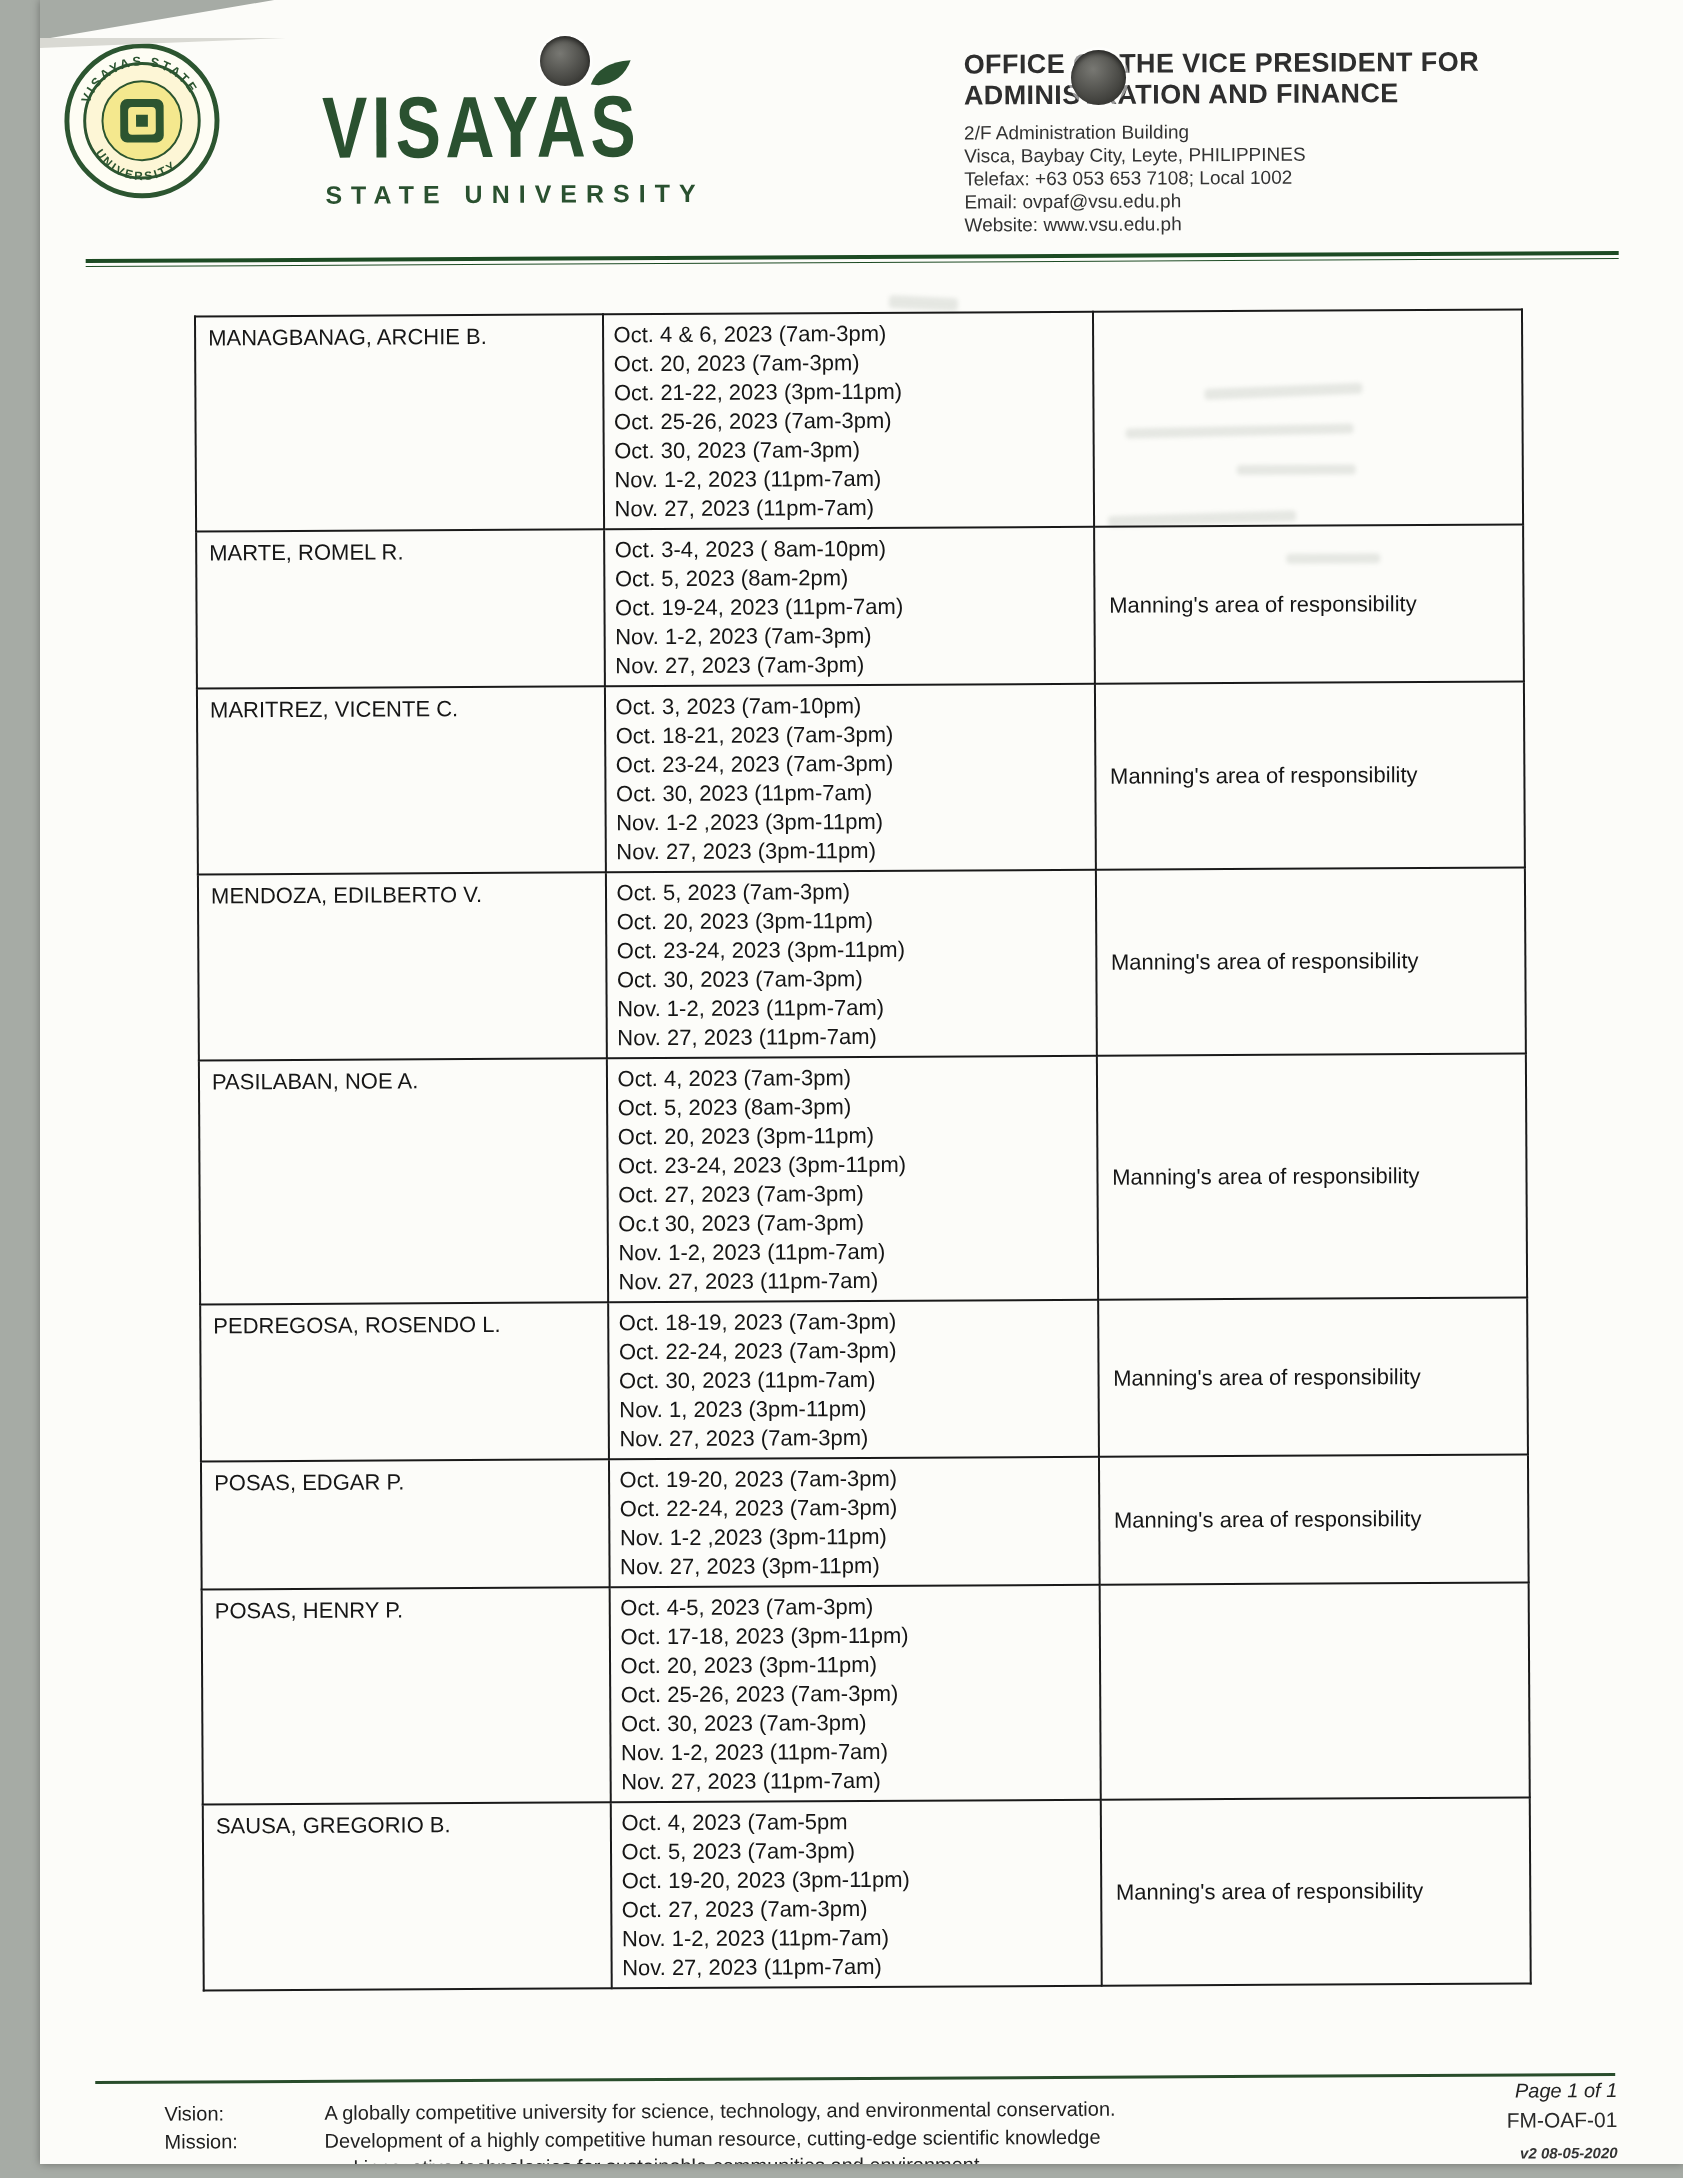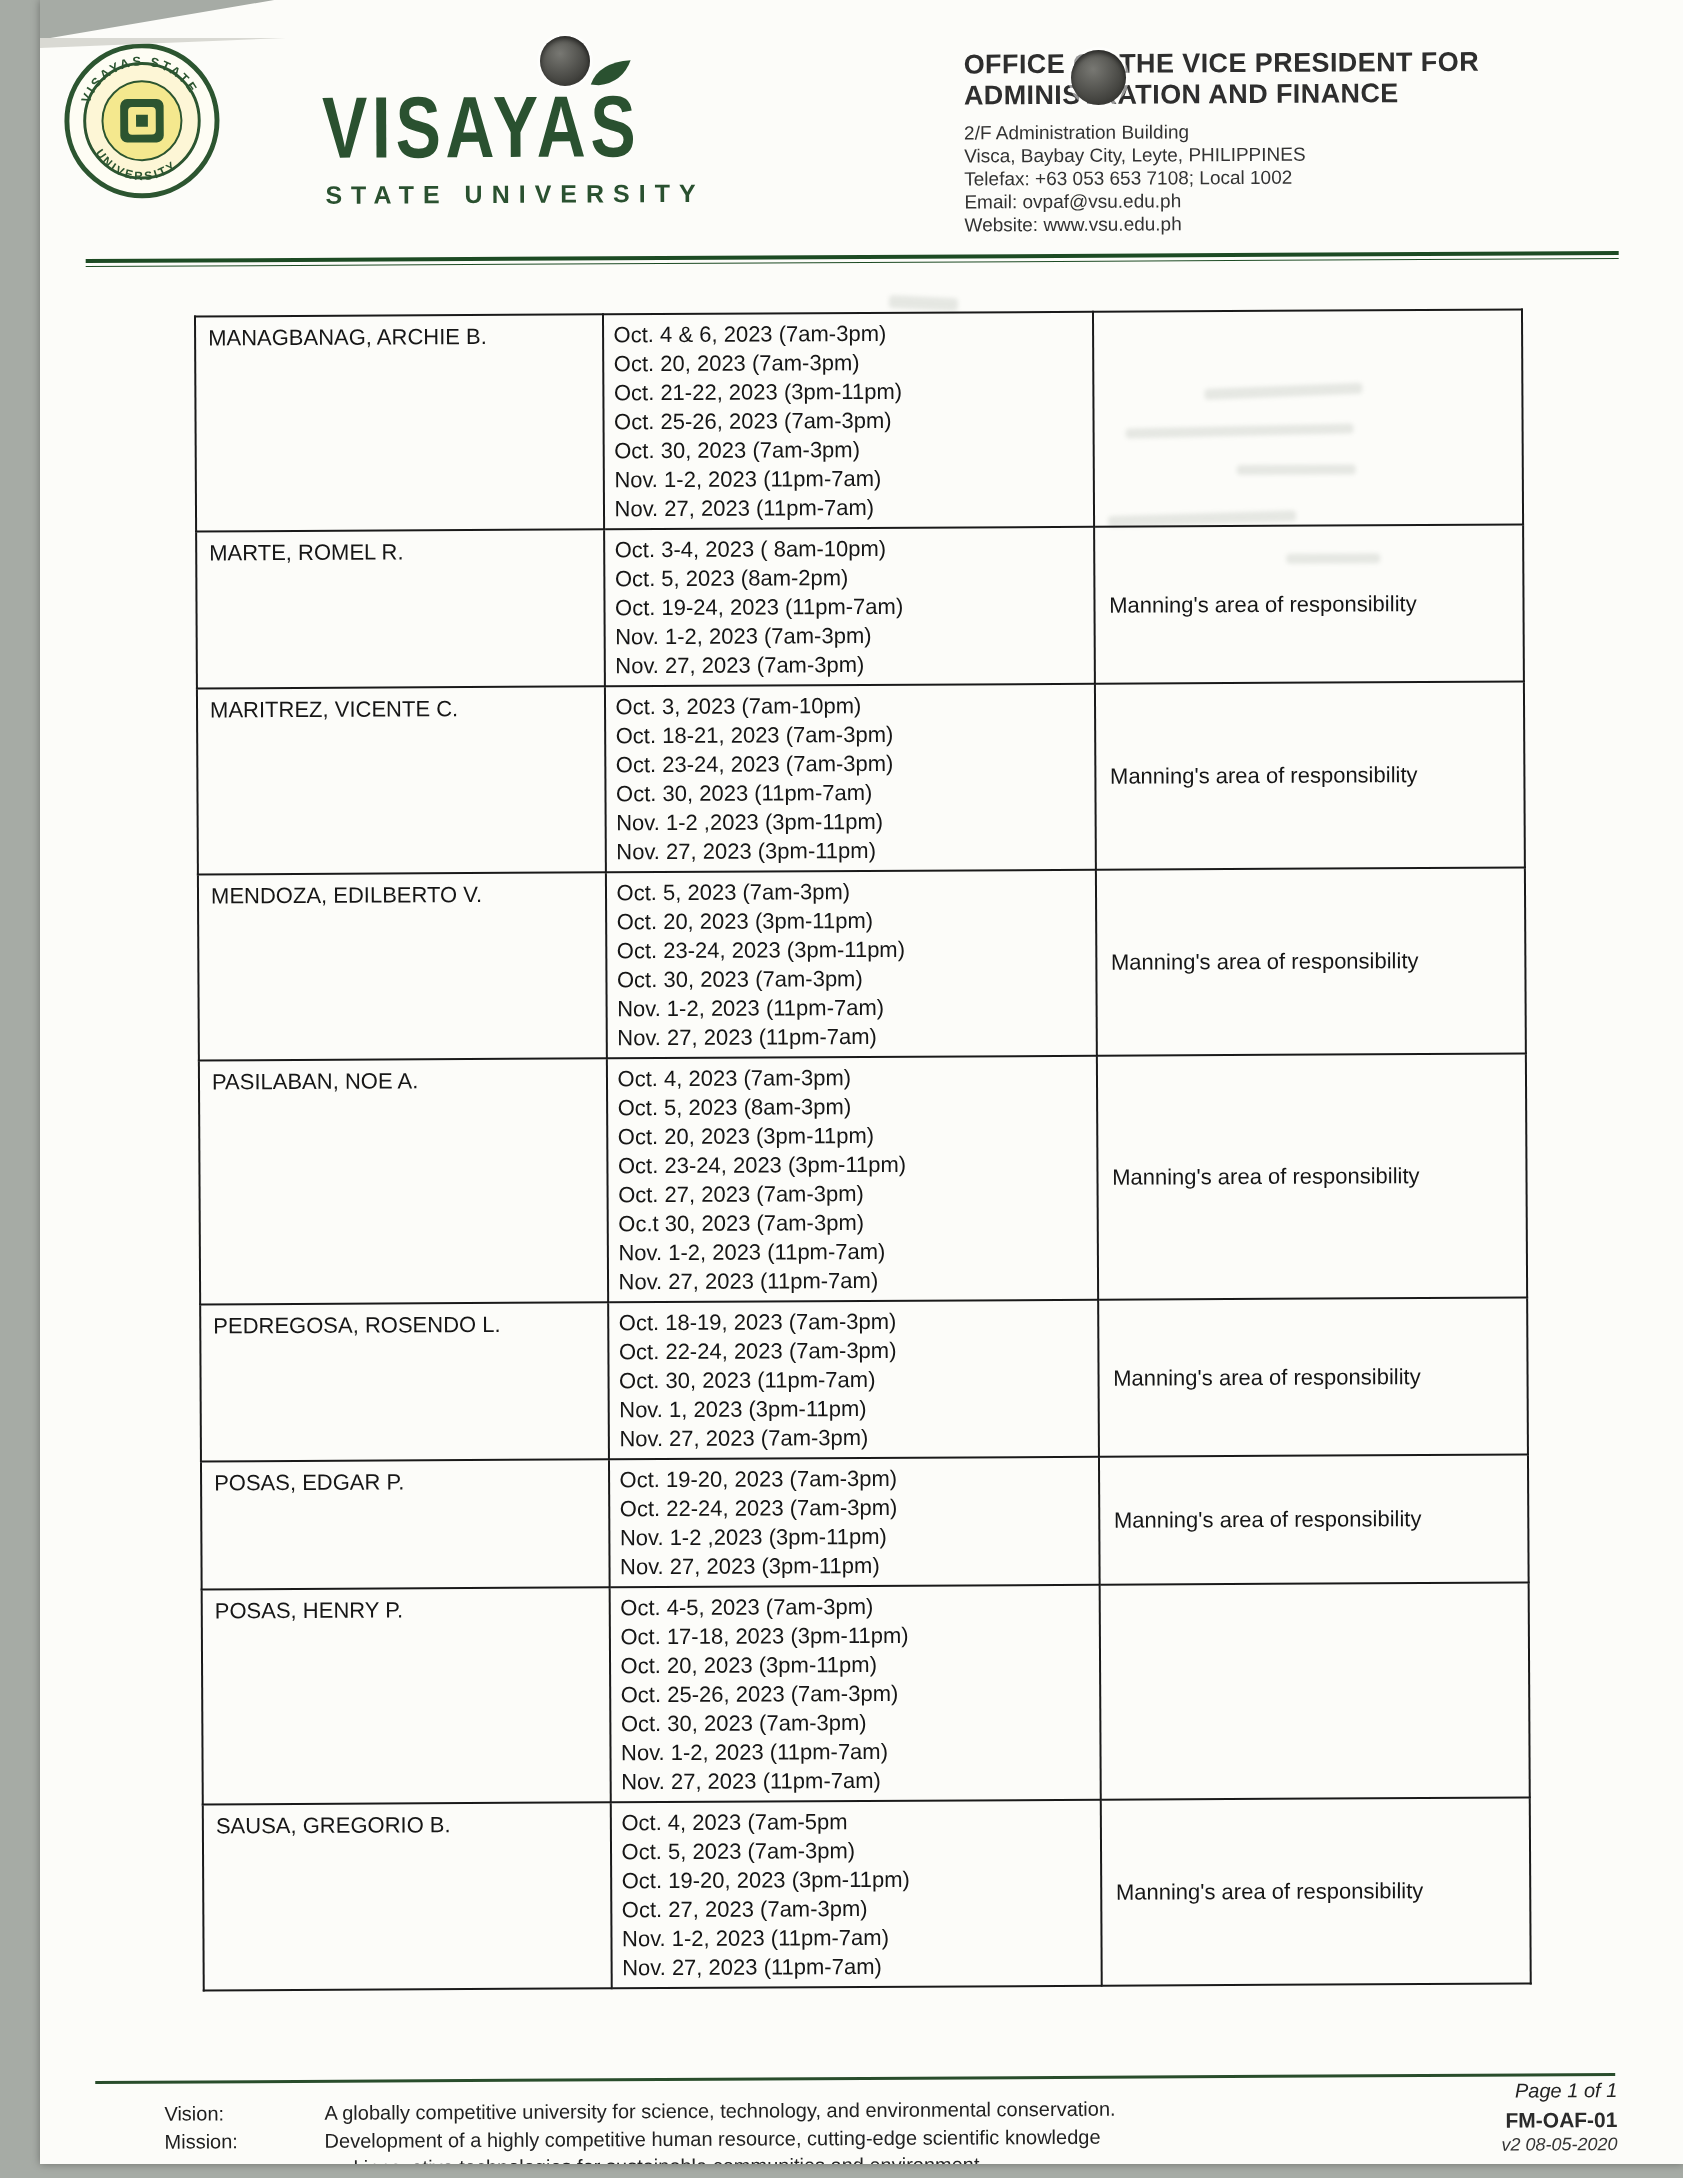--- a/index.html
+++ b/index.html
@@ -96,7 +96,7 @@
   .mission-cont-row .foot-text { margin-left:160px; }
   .page-info { position:absolute; right:71px; top:2083px; text-align:right; z-index:2; }
   .page-label { font-size:20px; font-style:italic; color:#222; }
-  .form-code  { font-size:21px; font-weight:bold; color:#2b2b2b; margin-top:6px;text-align:right; }
+  .form-code  { font-size:21px; font-weight:normal; color:#2b2b2b; margin-top:6px;text-align:right; }
   .form-version { font-size:18px; font-style:italic; color:#333; margin-top:2px; }
 </style>
 </head>

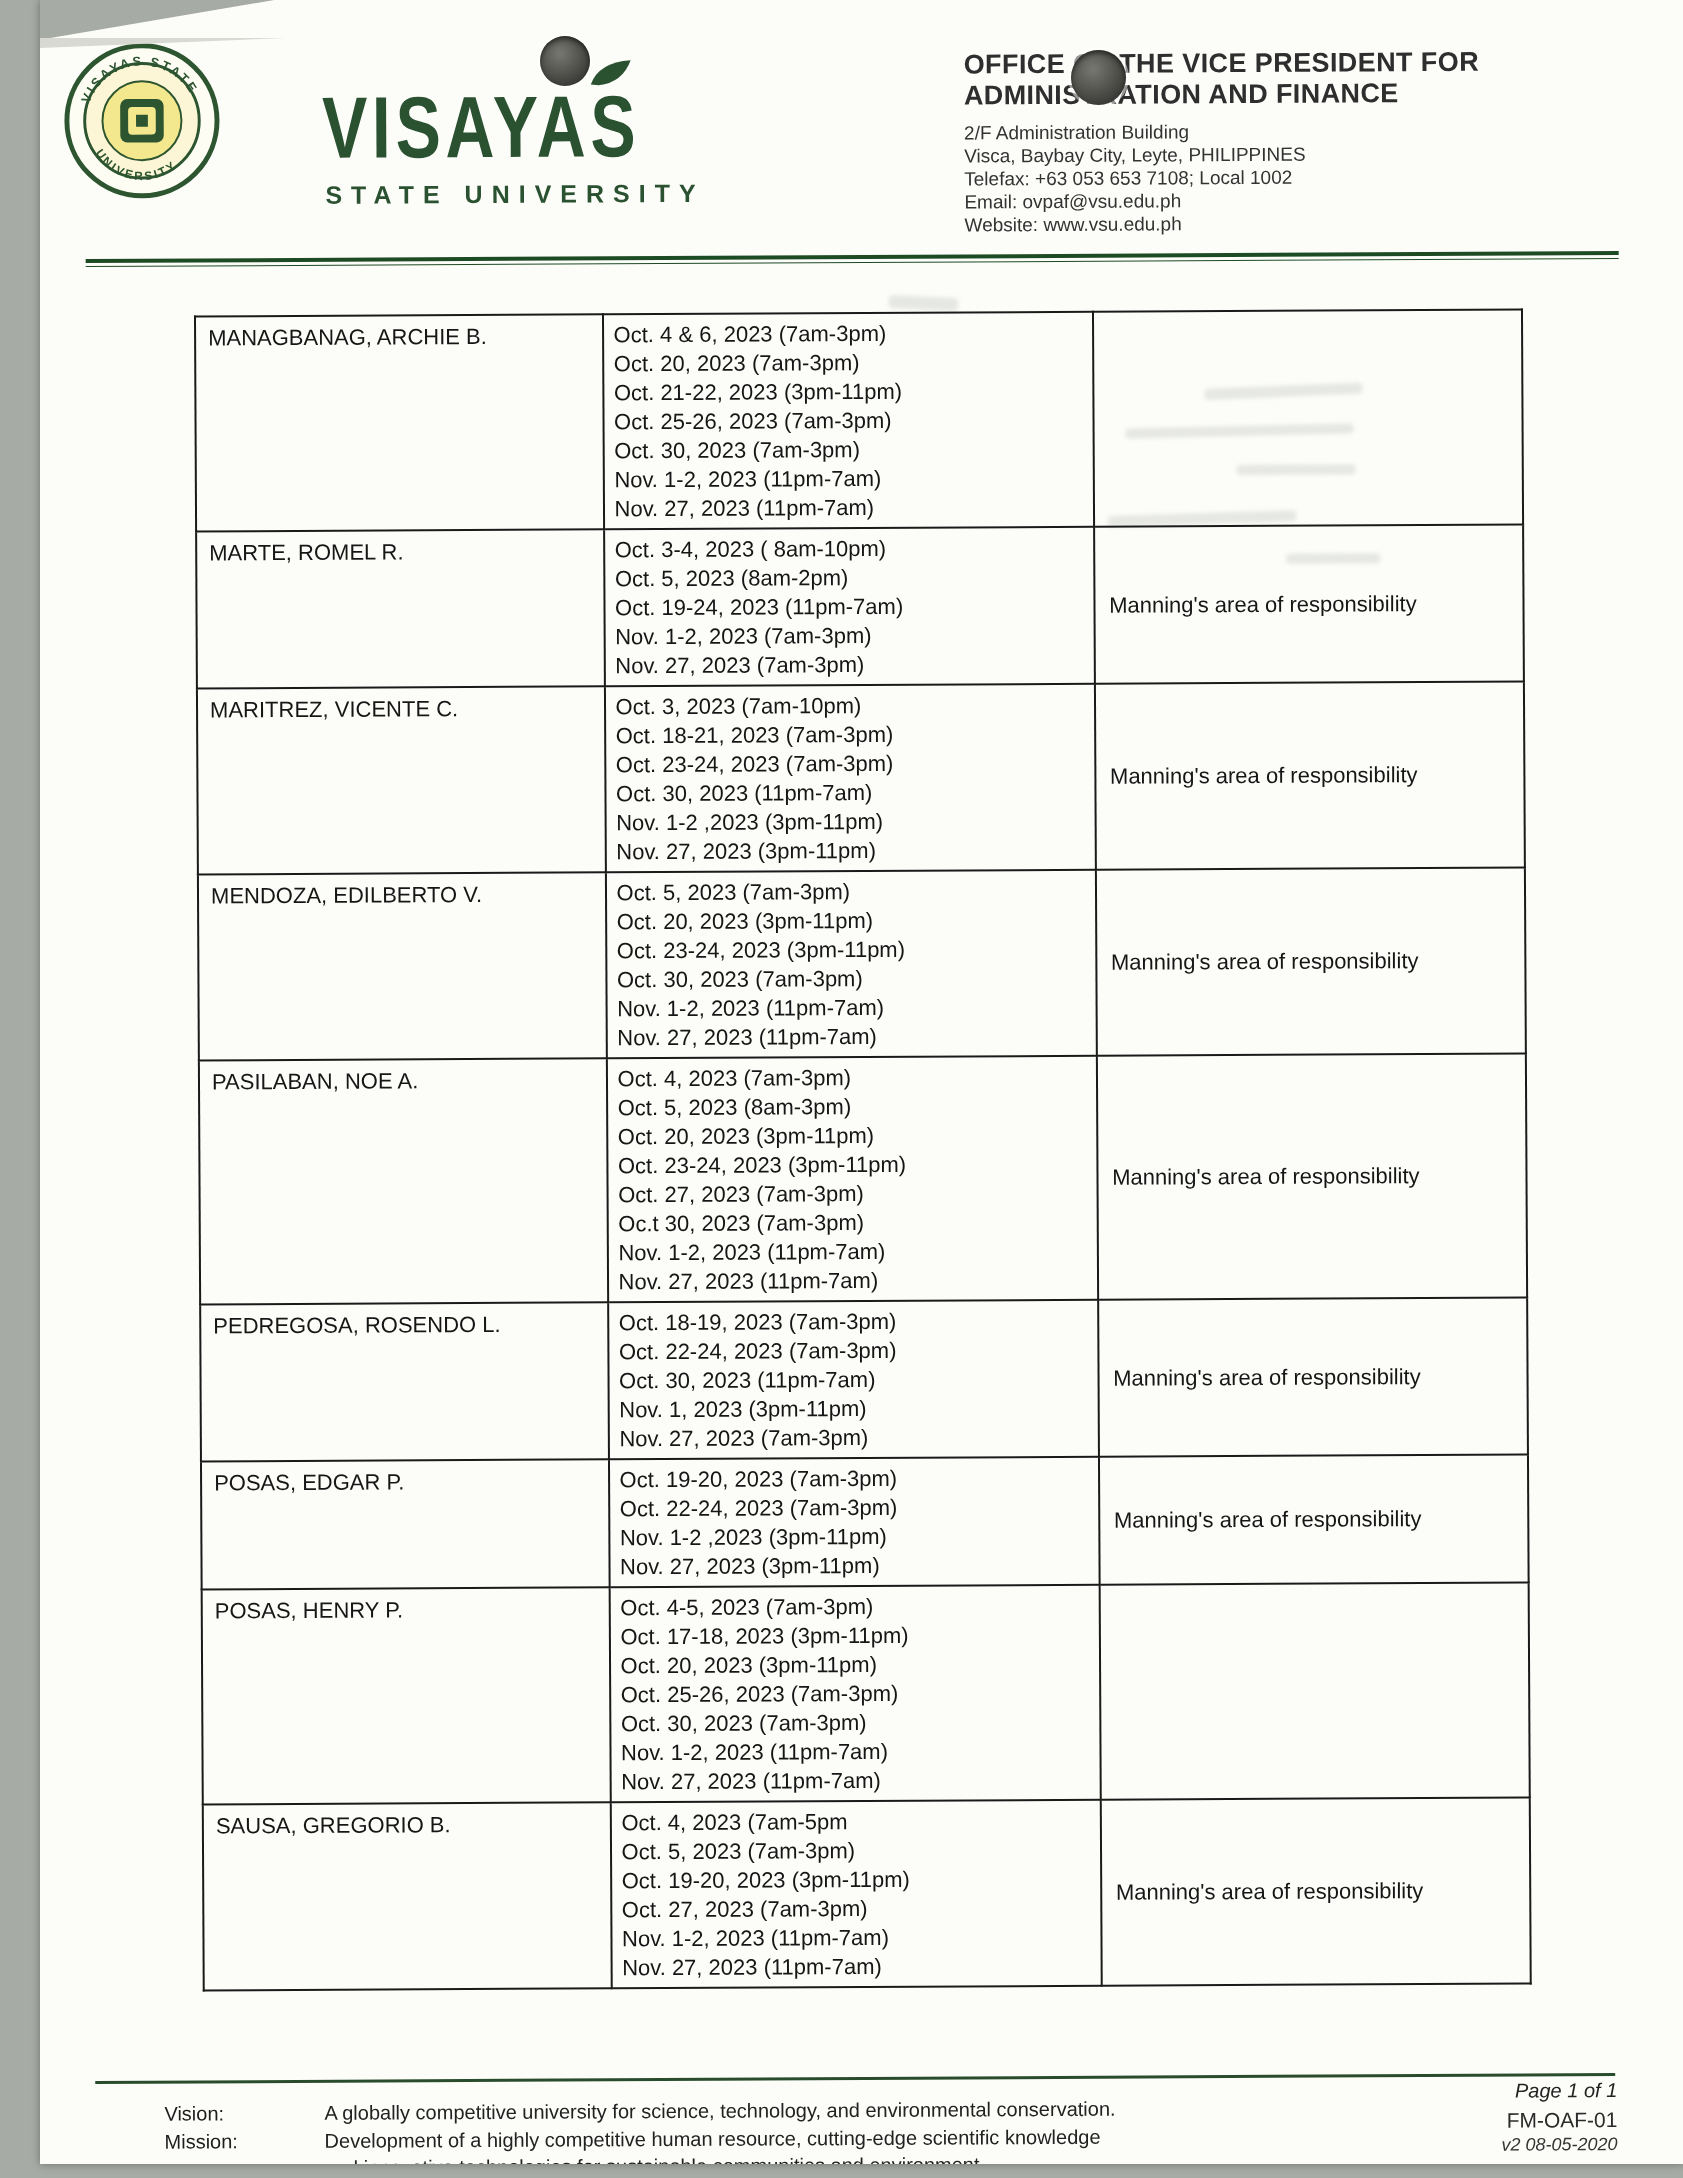--- a/index.html
+++ b/index.html
@@ -97,7 +97,7 @@
   .page-info { position:absolute; right:71px; top:2083px; text-align:right; z-index:2; }
   .page-label { font-size:20px; font-style:italic; color:#222; }
   .form-code  { font-size:21px; font-weight:normal; color:#2b2b2b; margin-top:6px;text-align:right; }
-  .form-version { font-size:18px; font-style:italic; color:#333; margin-top:2px; }
+  .form-version { font-size:15px; font-style:italic; color:#333; margin-top:12px;font-weight:bold; }
 </style>
 </head>
 <body>

